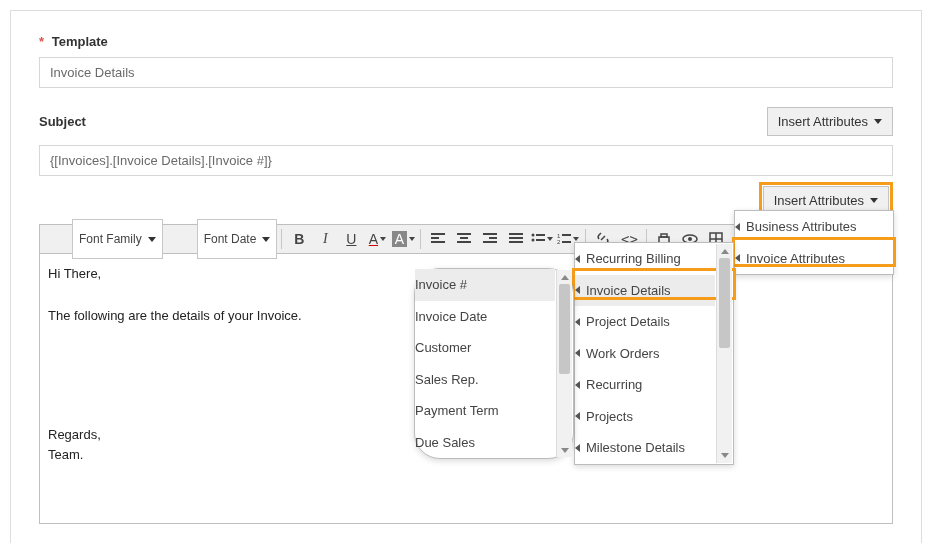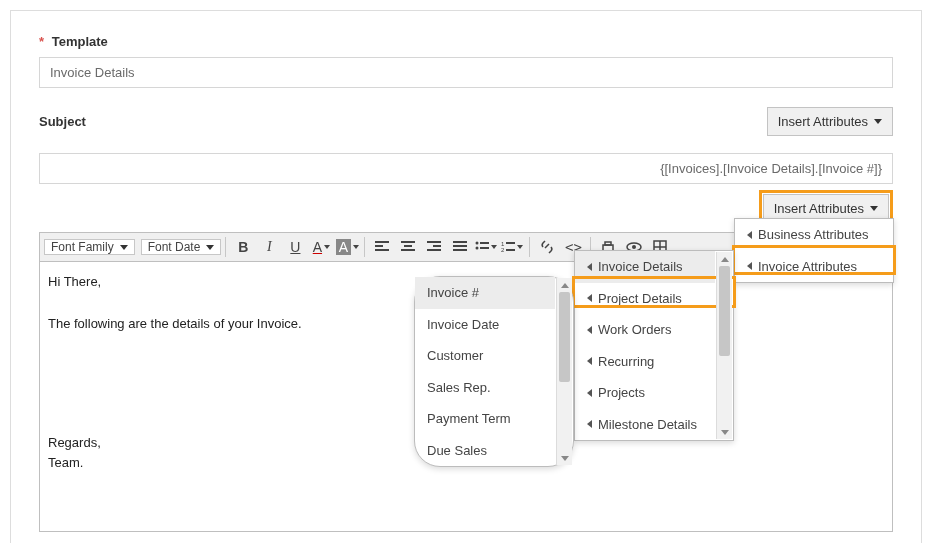--- a/index.html
+++ b/index.html
@@ -235,7 +235,7 @@
     </div>
   </div>
 
-  <input type="text" class="text-input" style="margin-top: 16px; text-align: right;" value="{[Invoices].[Invoice Details].[Invoice #]}">
+  <input type="text" class="text-input" style="margin-top: 8px;" value="{[Invoices].[Invoice Details].[Invoice #]}">
 
   <div class="editor-wrap">
 

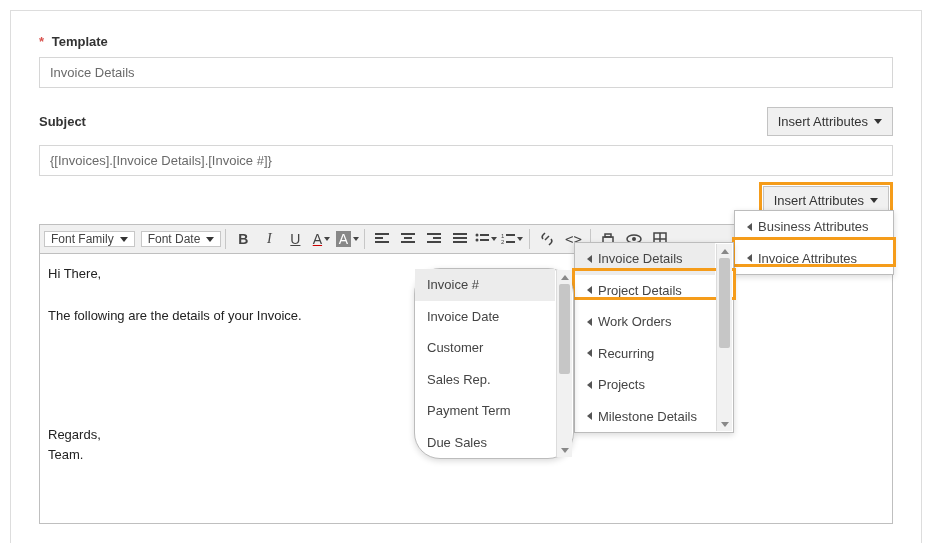--- a/index.html
+++ b/index.html
@@ -133,7 +133,7 @@
     z-index: 10;
   }
   .menu-item {
-    padding: 6px 12px;
+    padding: 6px 0;
     color: #444;
     cursor: pointer;
     white-space: nowrap;

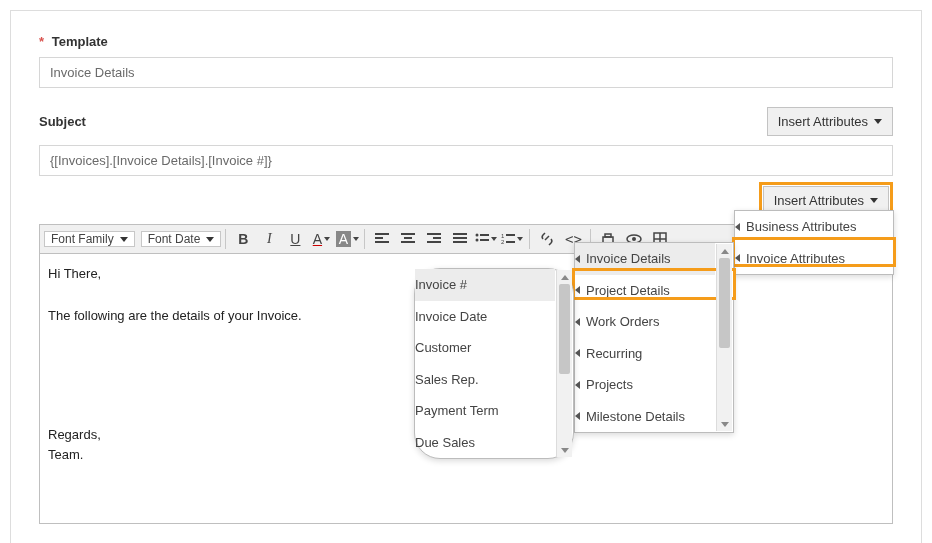--- a/index.html
+++ b/index.html
@@ -89,8 +89,9 @@
     padding: 2px 6px;
     font-size: 12px;
     color: #444;
-    height: 16px;
+    height: 40px;
     cursor: pointer;
+    margin-left: 28px;
   }
   .tb-drop .caret { margin-left: 6px; }
   .tb-btn {

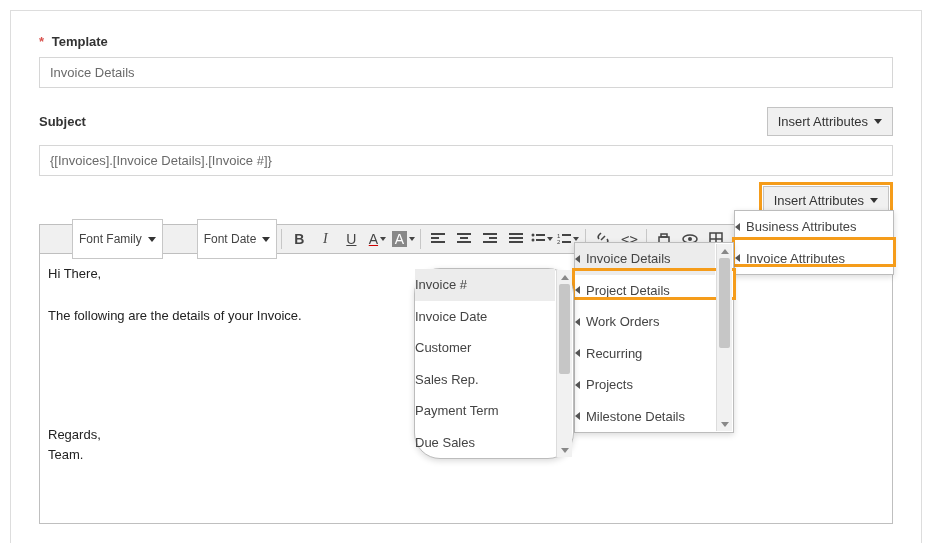--- a/index.html
+++ b/index.html
@@ -356,6 +356,9 @@
 
       <div class="menu menu-level2">
         <div id="l2-items">
+            <div class="menu-item sub">
+              <span>Recurring Billing</span>
+            </div>
             <div class="menu-item sub hover">
               <span>Invoice Details</span>
             </div>

